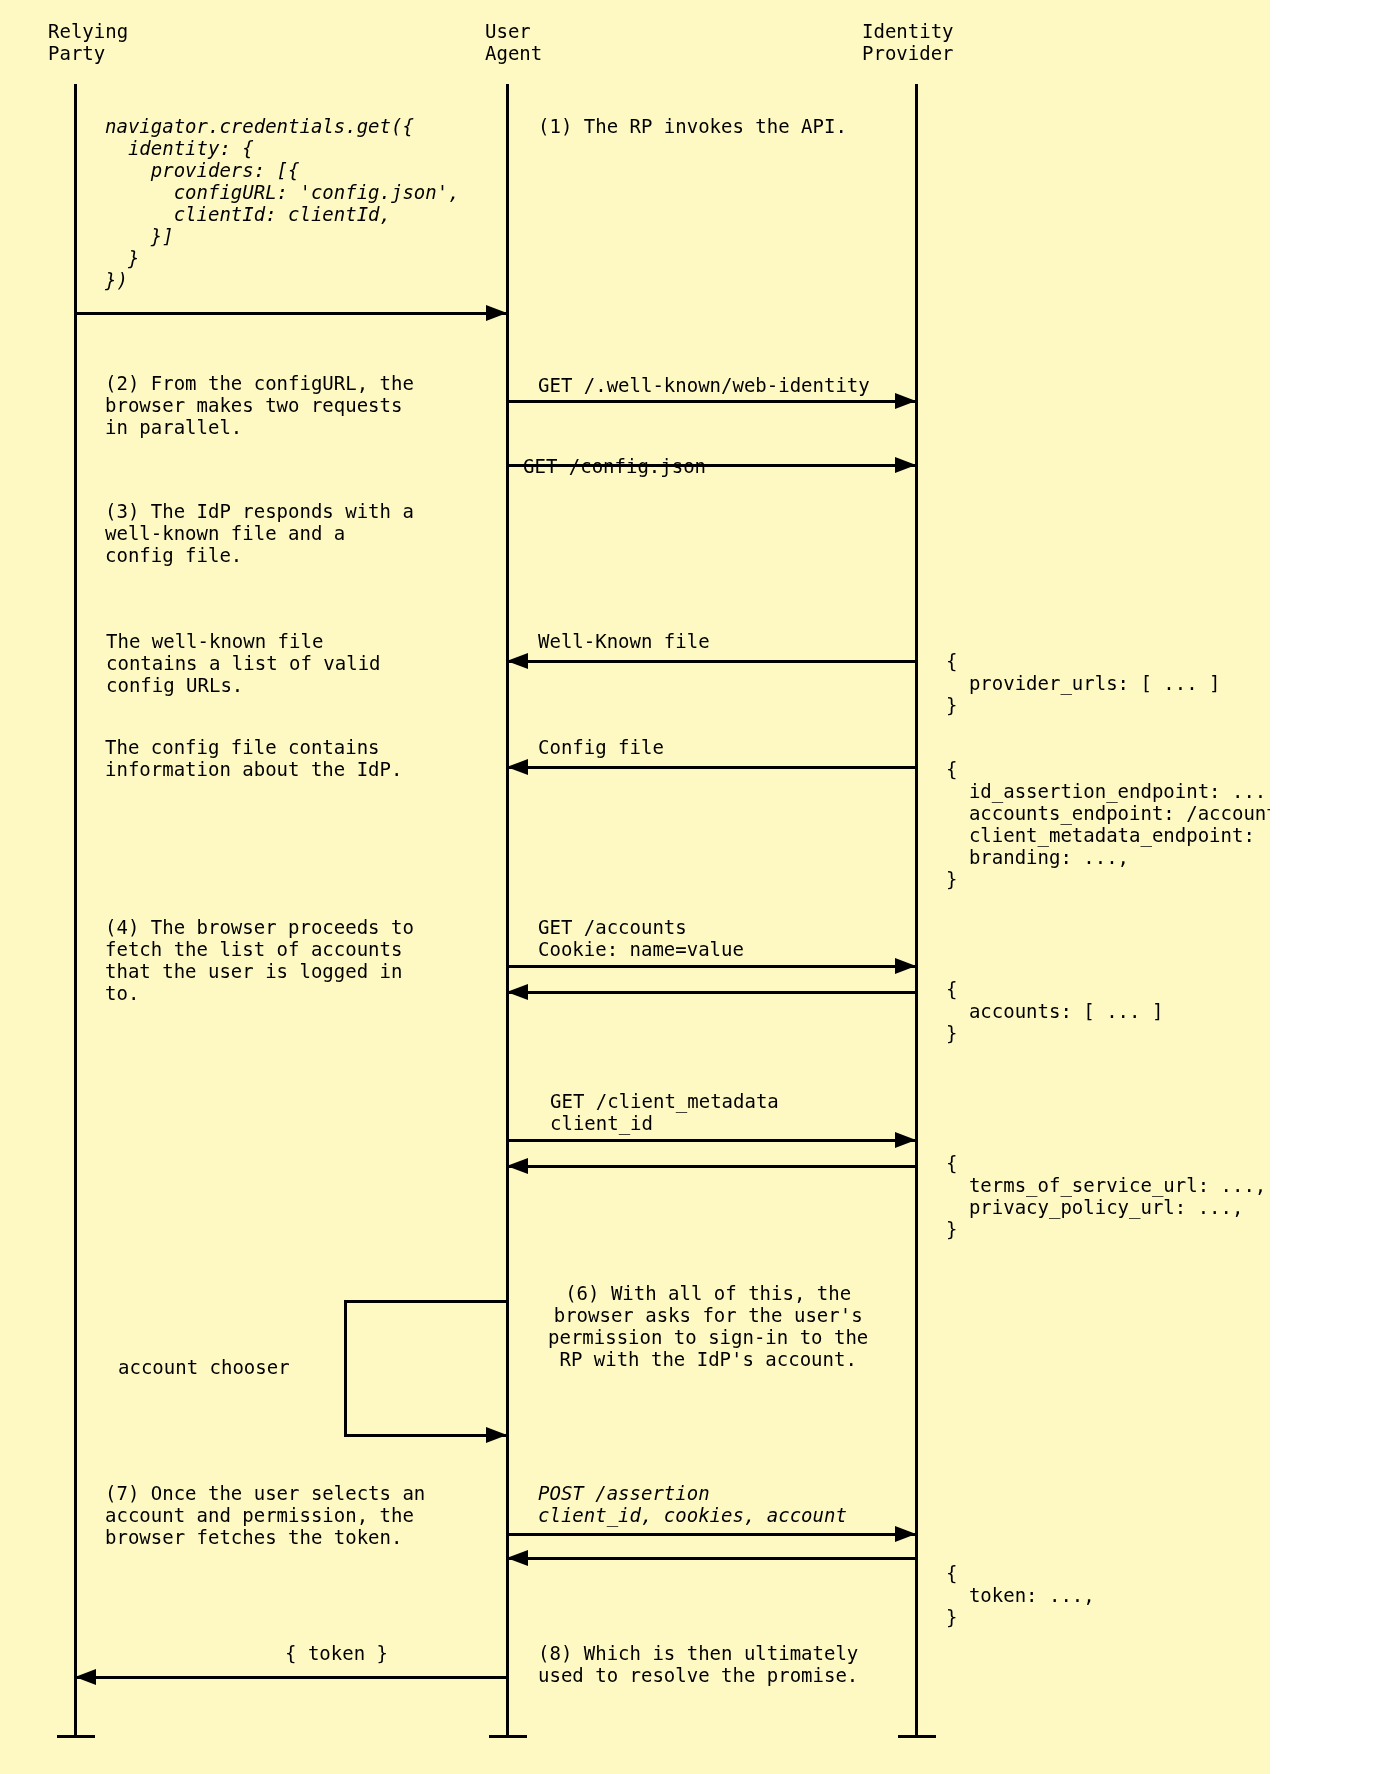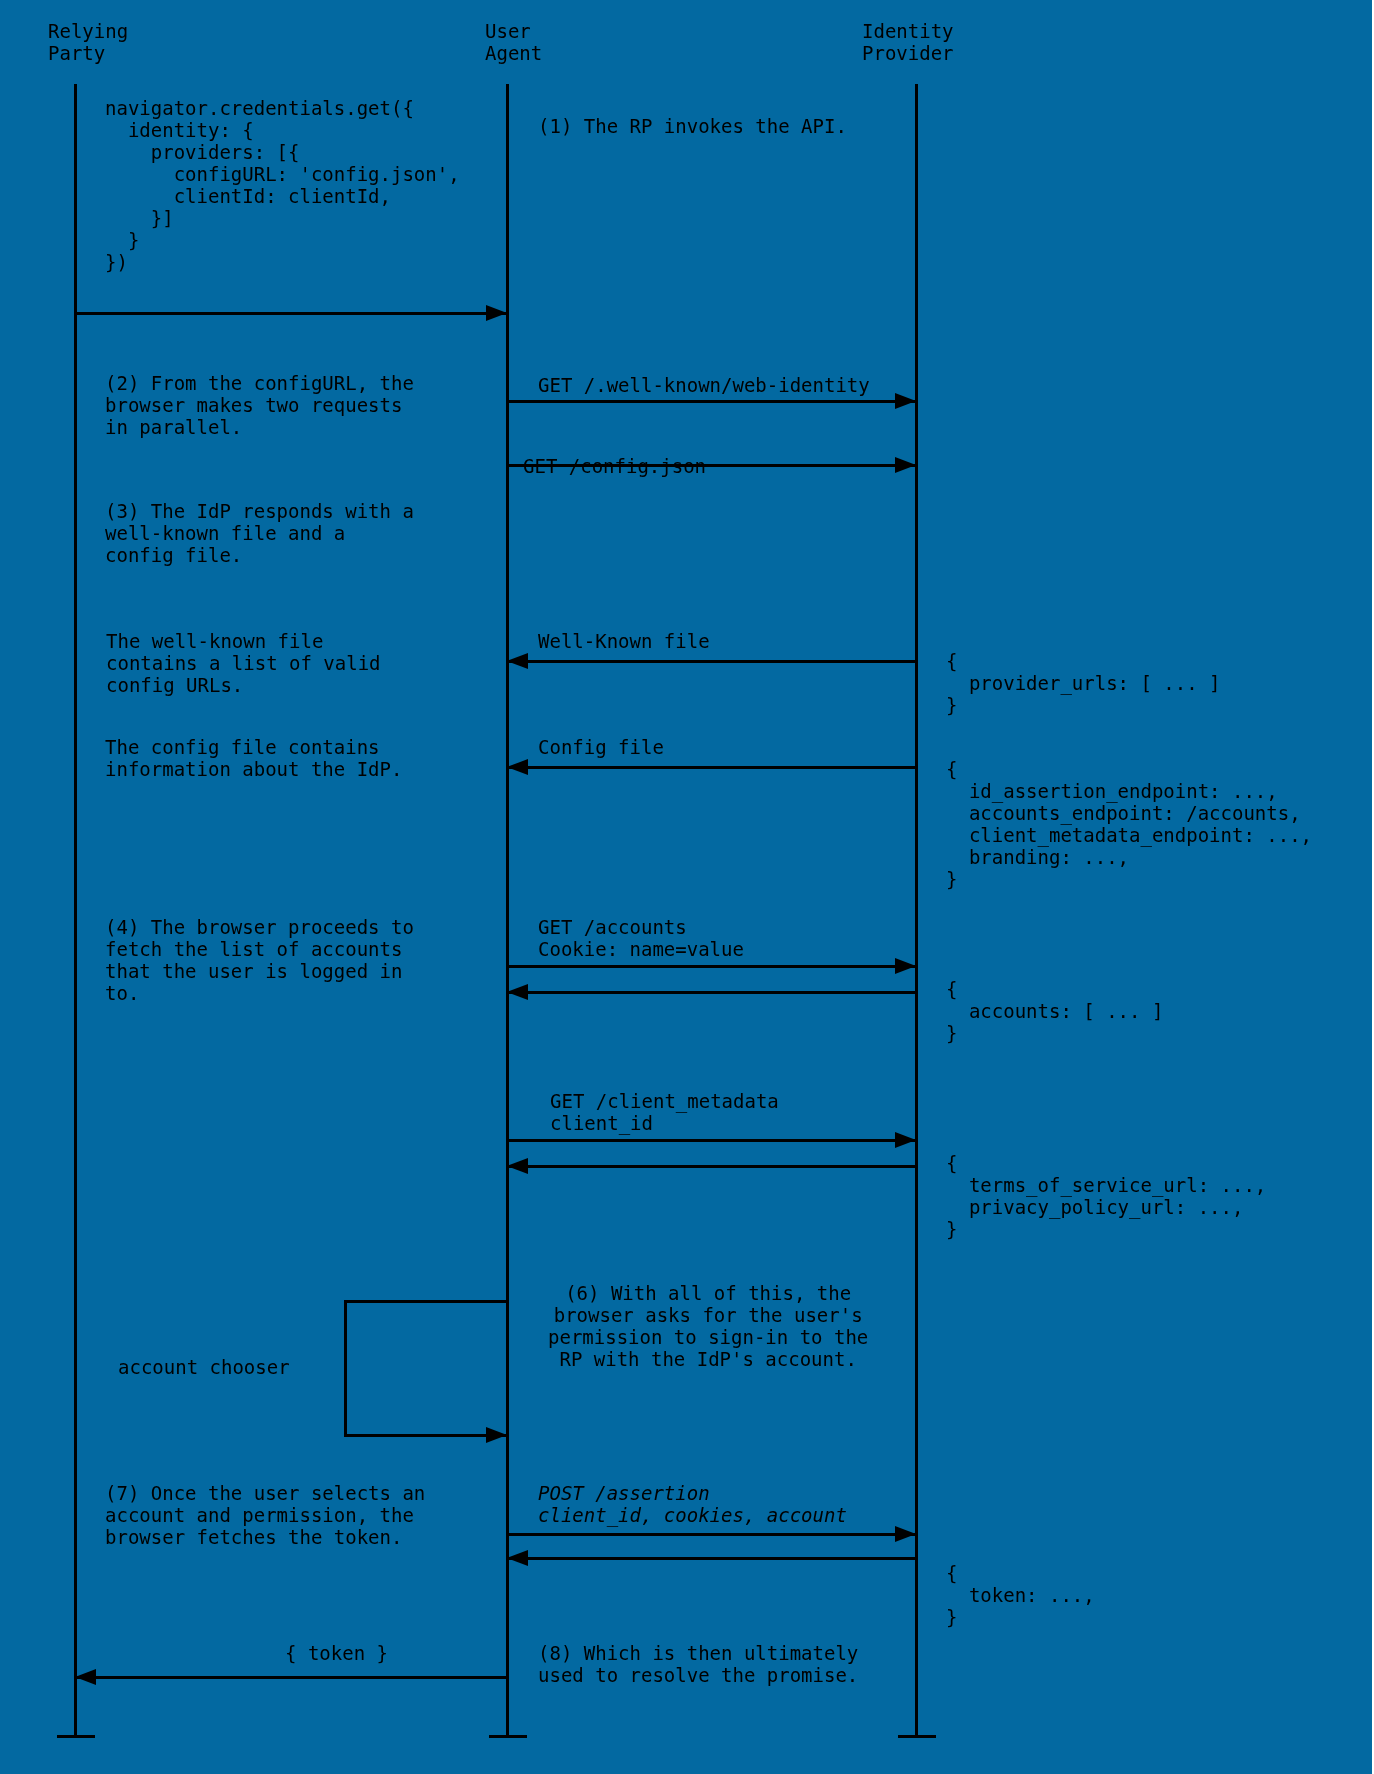--- a/index.html
+++ b/index.html
@@ -9,9 +9,9 @@
   }
   #canvas {
     position: relative;
-    width: 1372px;
+    width: 1270px;
     height: 1774px;
-    background: #0369a1;
+    background: #fef9c3;
     color: #000000;
     font-family: "DejaVu Sans Mono", "Liberation Mono", monospace;
     font-size: 19px;

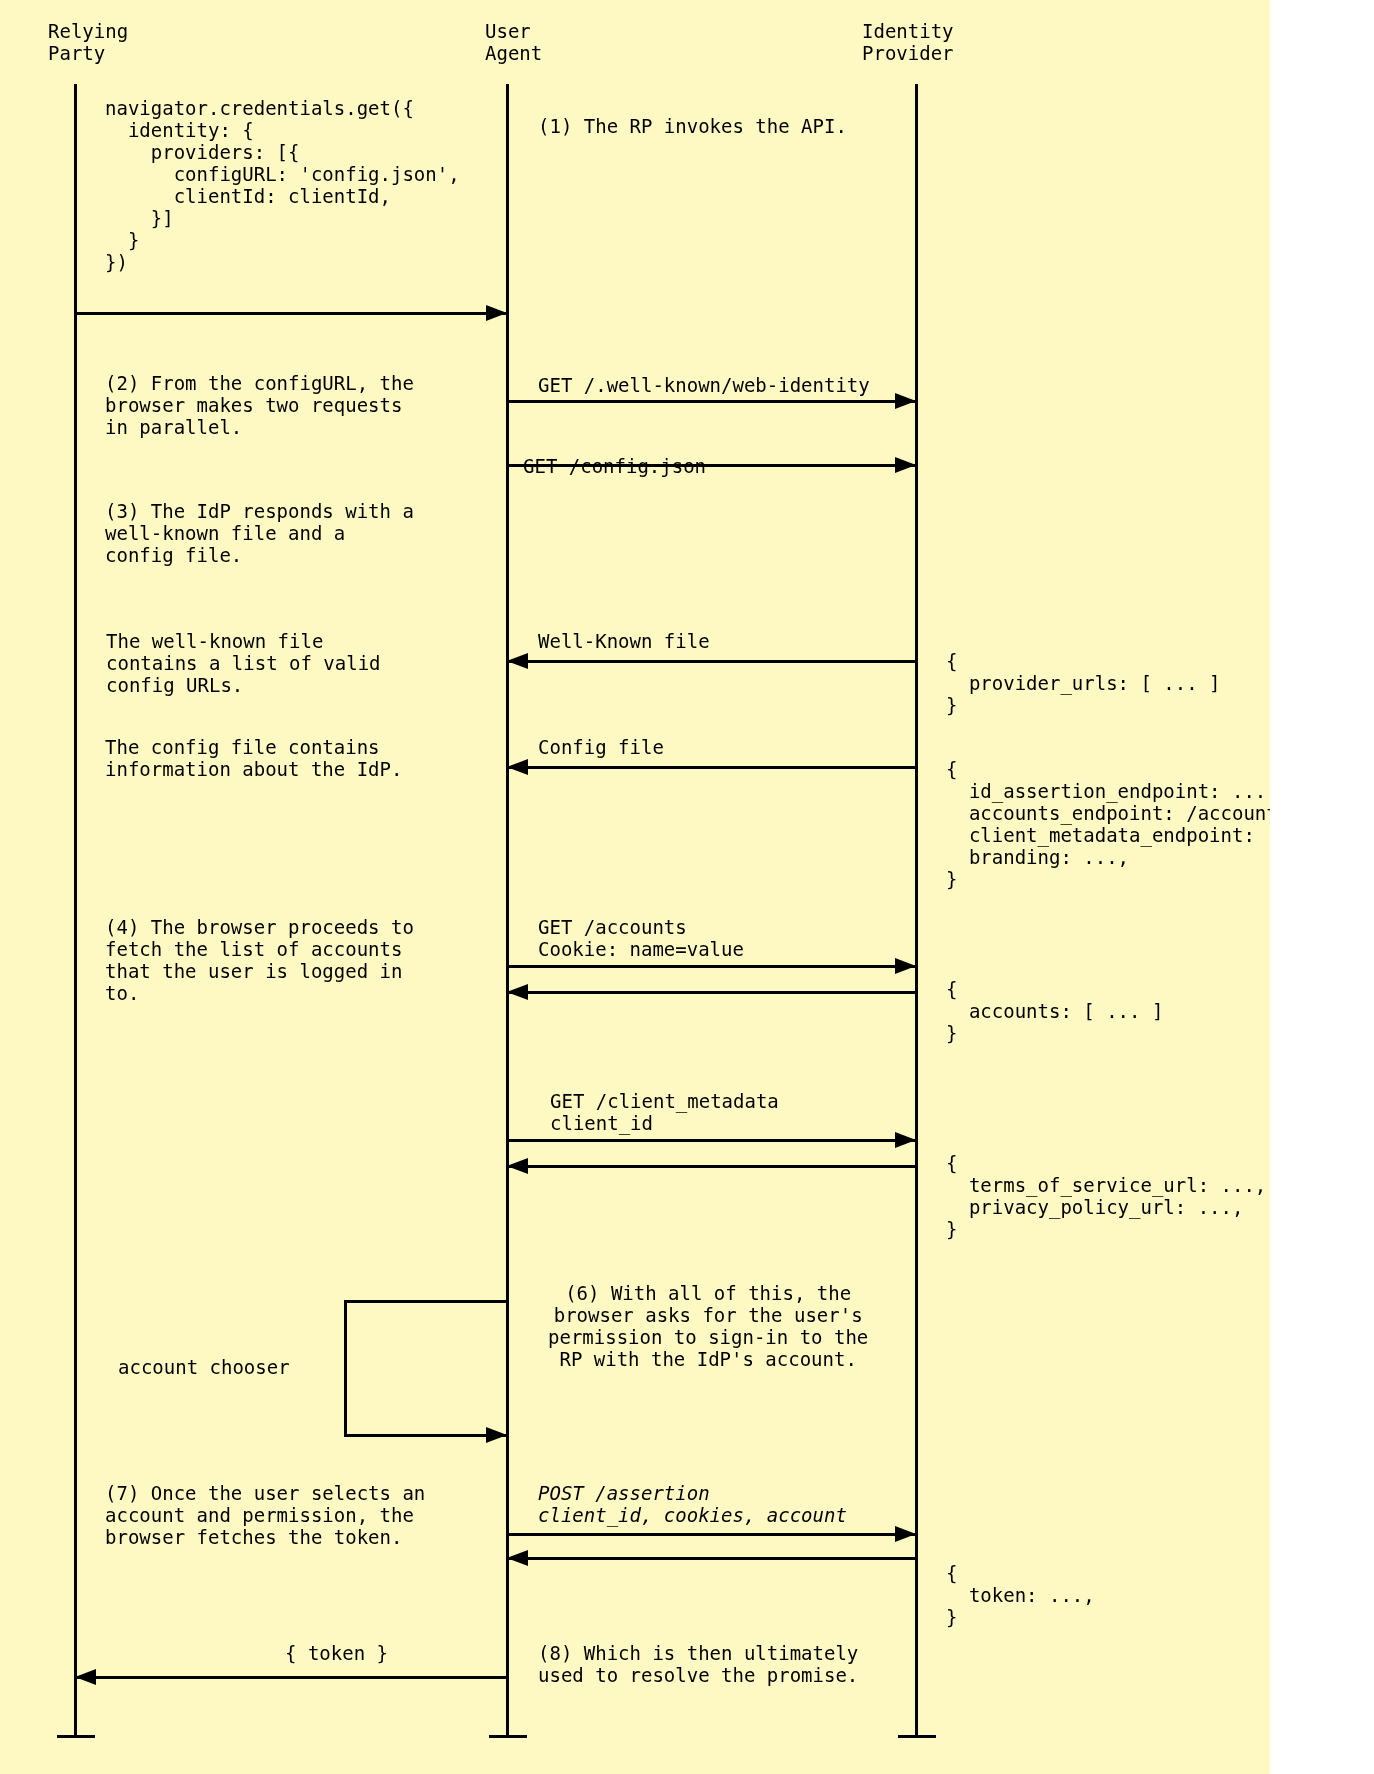--- a/index.html
+++ b/index.html
@@ -84,7 +84,7 @@
   <div class="foot" style="left:489px; top:1735px;"></div>
   <div class="foot" style="left:898px; top:1735px;"></div>
 
-  <pre class="txt abs" style="left:105px; top:97px;">navigator.credentials.get({
+  <pre class="txt abs" style="left:105px; top:115px;font-style:italic;">navigator.credentials.get({
   identity: {
     providers: [{
       configURL: 'config.json',

